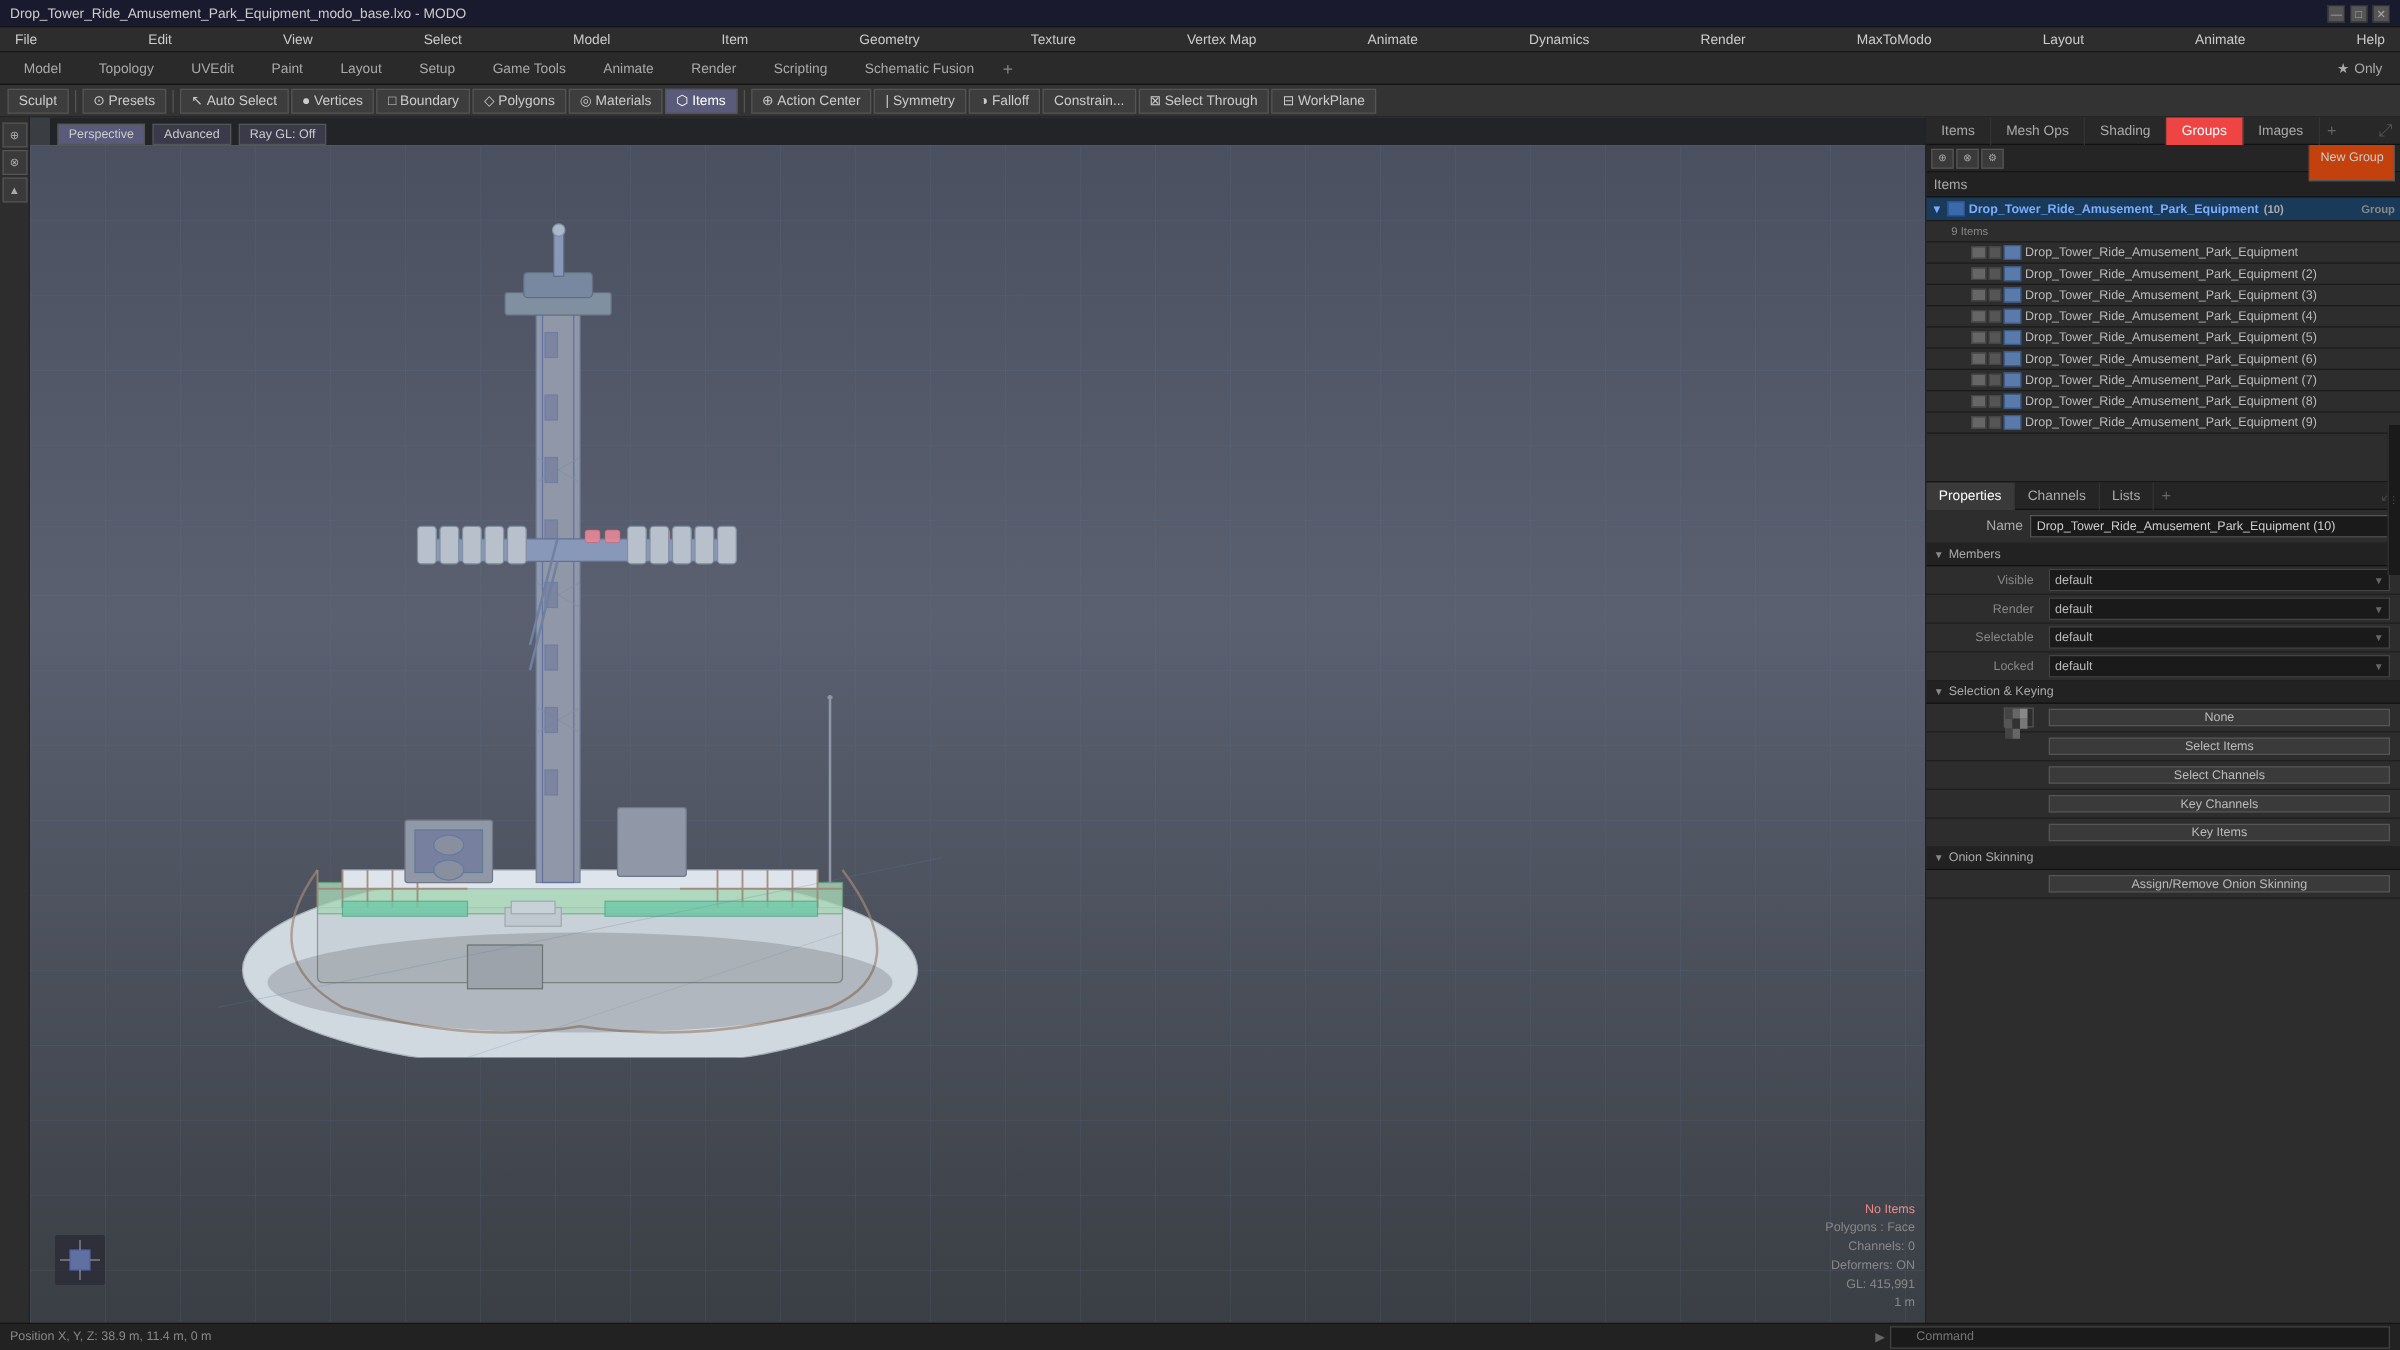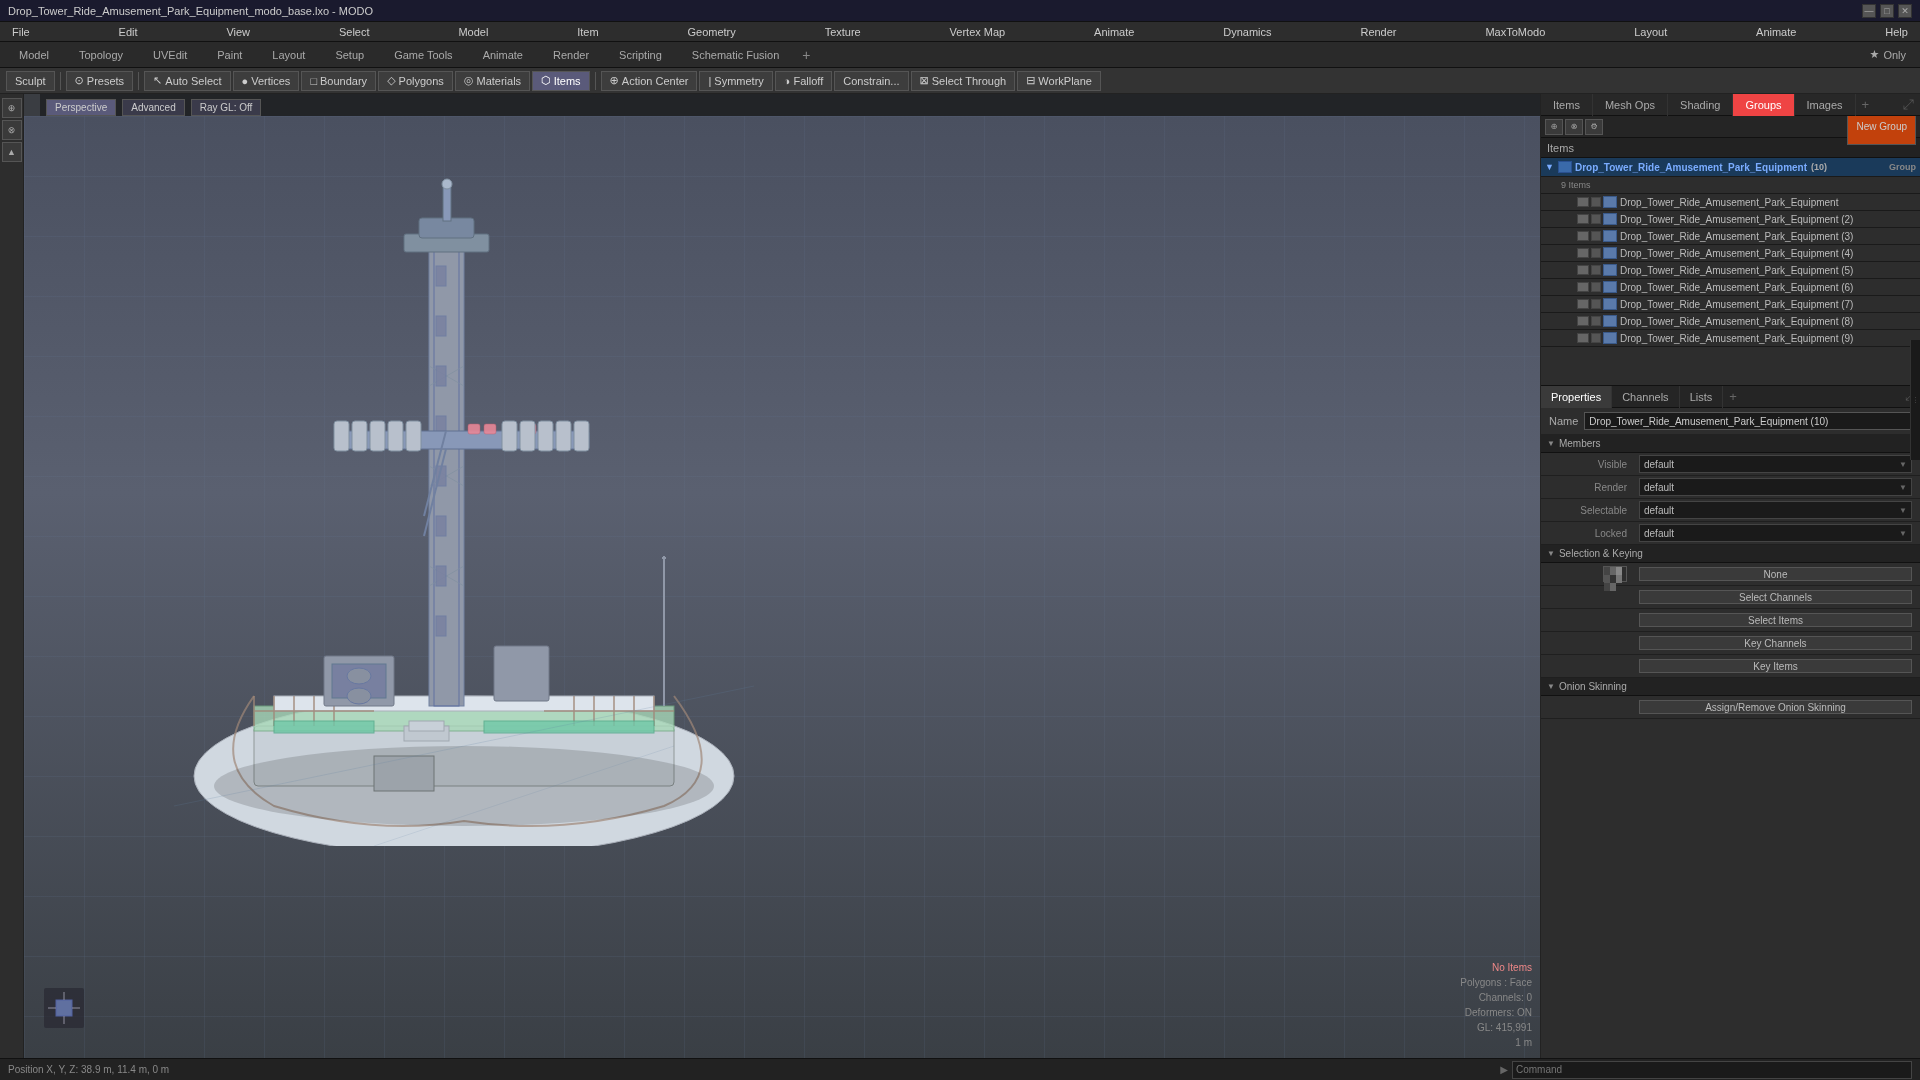--- a/index.html
+++ b/index.html
@@ -356,7 +356,7 @@
       border-bottom: 1px solid #222;
       gap: 6px;
     }
-    #prop-name-label { color: #aaa; font-size: 11px; white-space: nowrap; }
+    #prop-name-label { color: #aaa; font-size: 11px; white-space: nowrap; margin-left: 40px; }
     #prop-name-value {
       flex: 1;
       background: #1a1a1a;

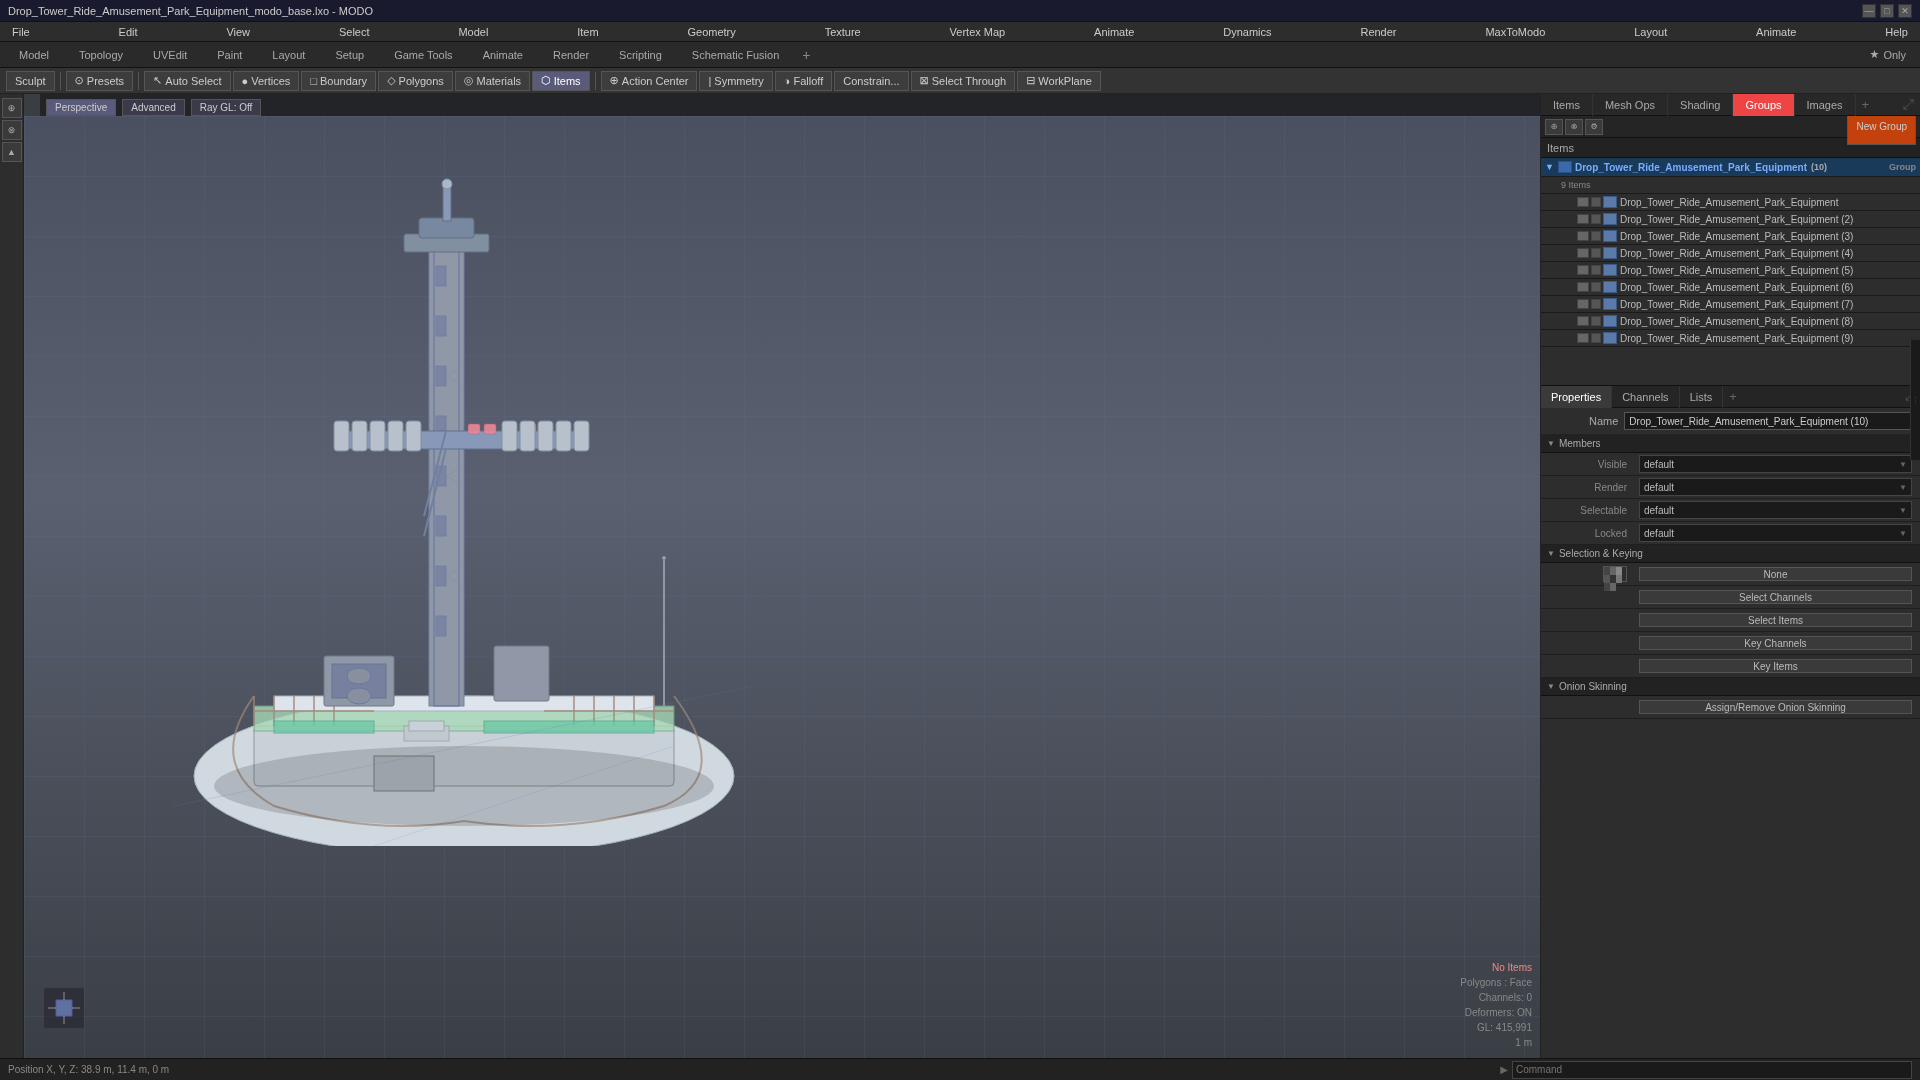--- a/index.html
+++ b/index.html
@@ -919,12 +919,12 @@
 
       <div class="prop-row">
         <span class="prop-label"></span>
-        <div class="prop-btn">Select Channels</div>
+        <div class="prop-btn">Select Items</div>
       </div>
 
       <div class="prop-row">
         <span class="prop-label"></span>
-        <div class="prop-btn">Select Items</div>
+        <div class="prop-btn">Select Channels</div>
       </div>
 
       <div class="prop-row">

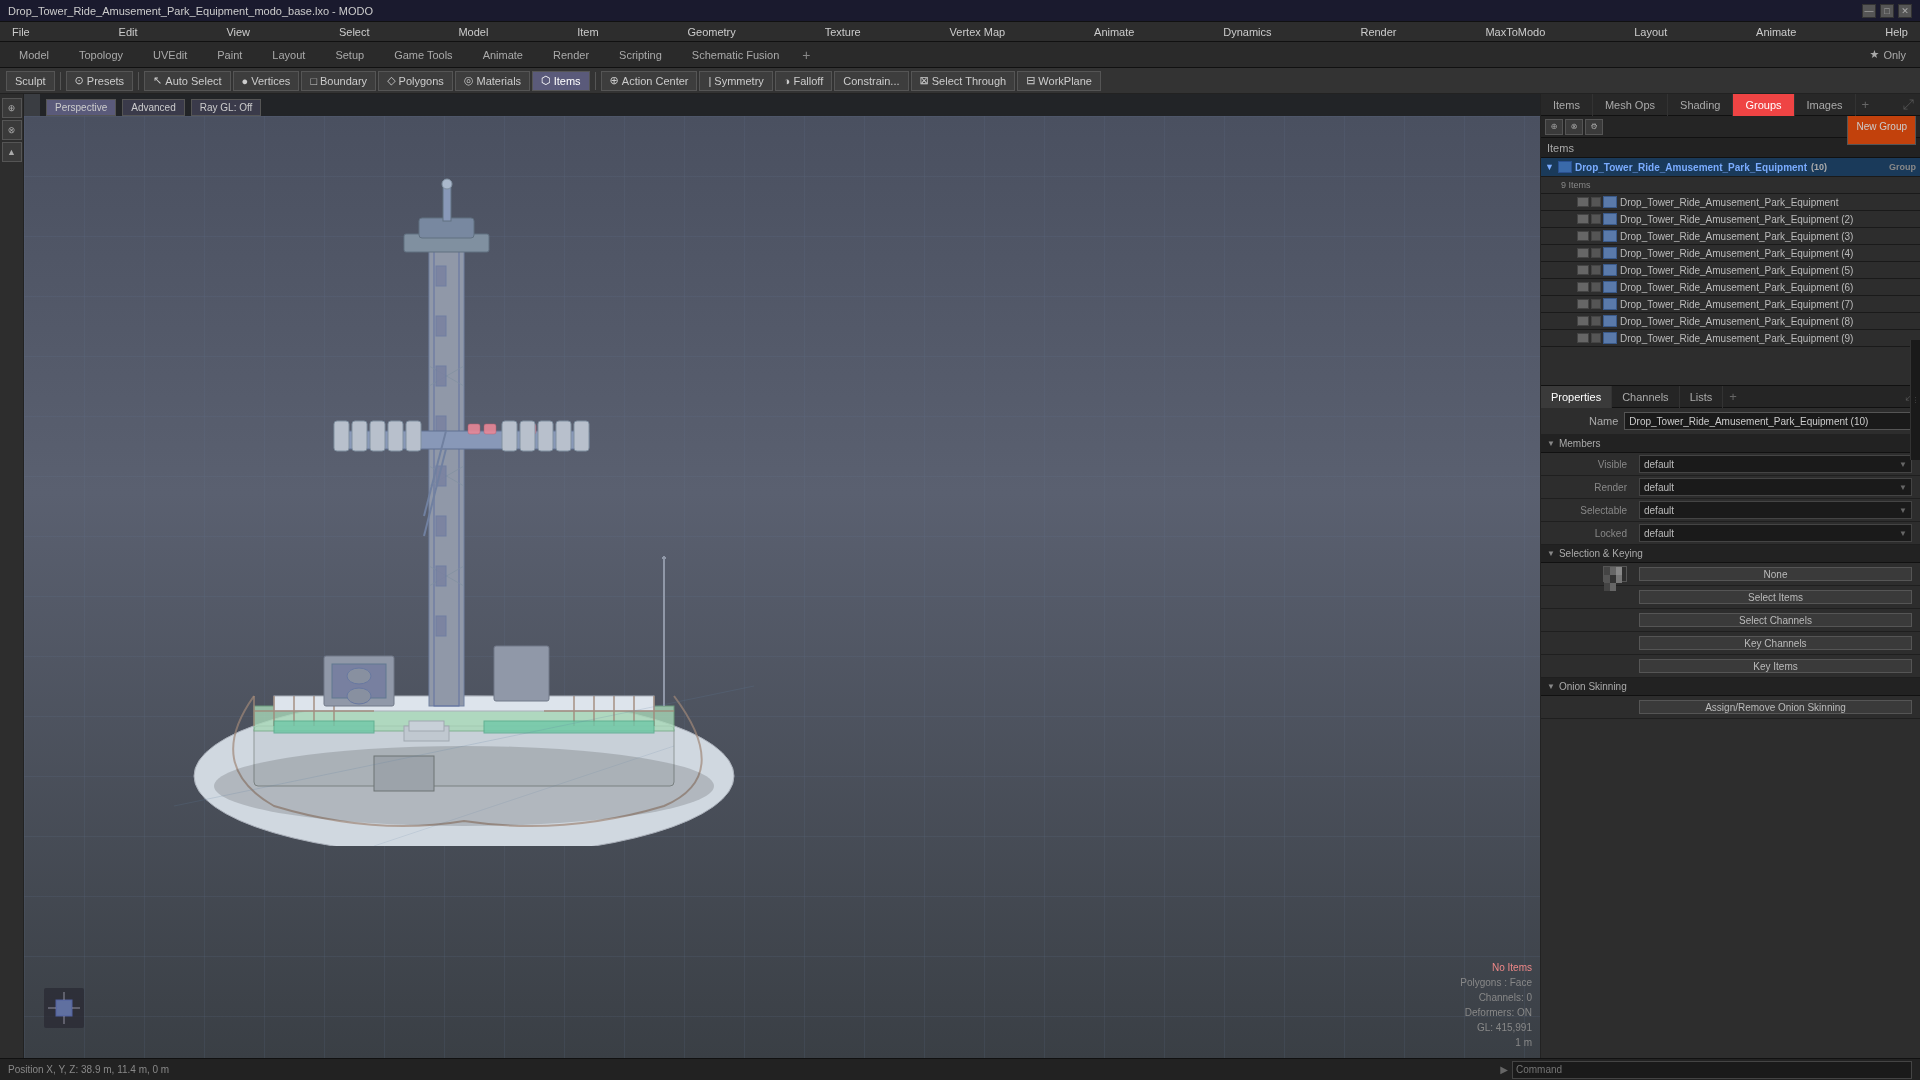--- a/index.html
+++ b/index.html
@@ -960,7 +960,7 @@
   <span class="status-text">Position X, Y, Z:  38.9 m, 11.4 m, 0 m</span>
   <div class="command-area" style="flex:1; display:flex; align-items:center; justify-content:flex-end; gap:4px;">
     <span class="cmd-arrow">▶</span>
-    <input class="command-input" type="text" id="command-input" placeholder="Command" style="flex: 1 1 0%; max-width: 400px; height: 18px; background: rgb(26, 26, 26); border: 1px solid rgb(68, 68, 68); color: rgb(204, 204, 204); padding: 0px 3px; font-size: 10px;">
+    <input class="command-input" type="text" id="command-input" placeholder="Command" style="flex: 1 1 0%; max-width: 400px; height: 18px; background: rgb(26, 26, 26); border: 1px solid rgb(68, 68, 68); color: rgb(204, 204, 204); padding: 0px 20px; font-size: 10px;">
   </div>
 </div>
 

